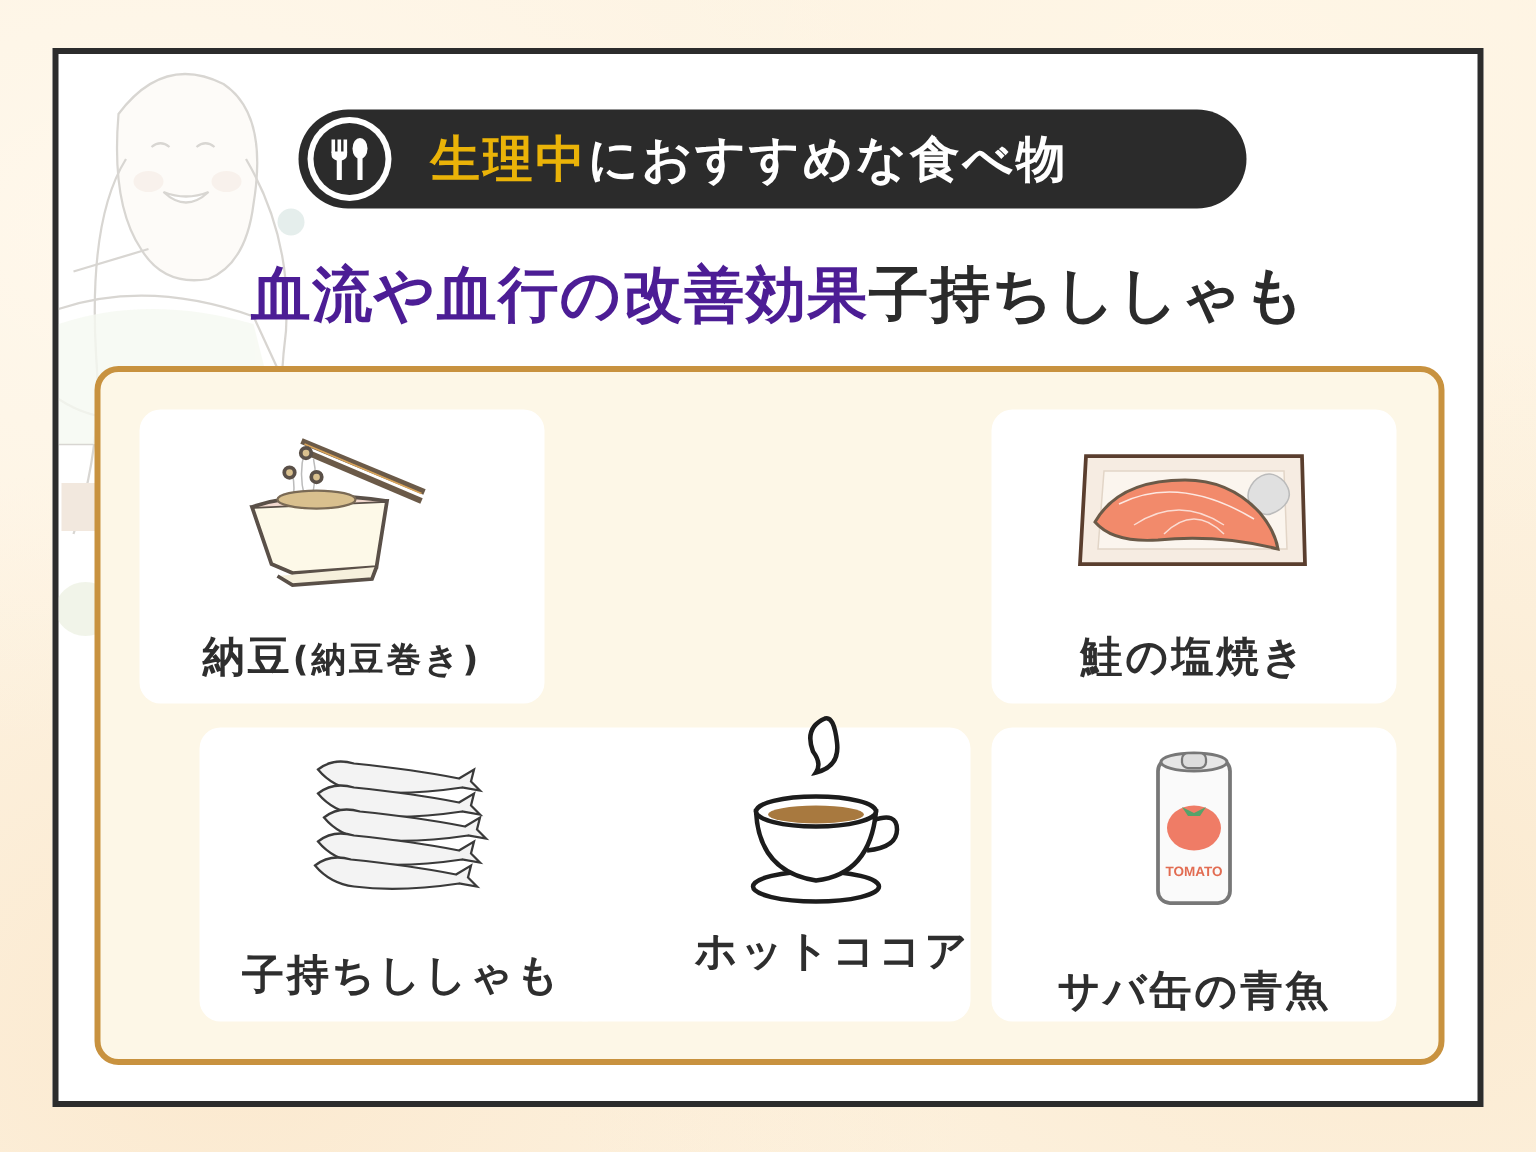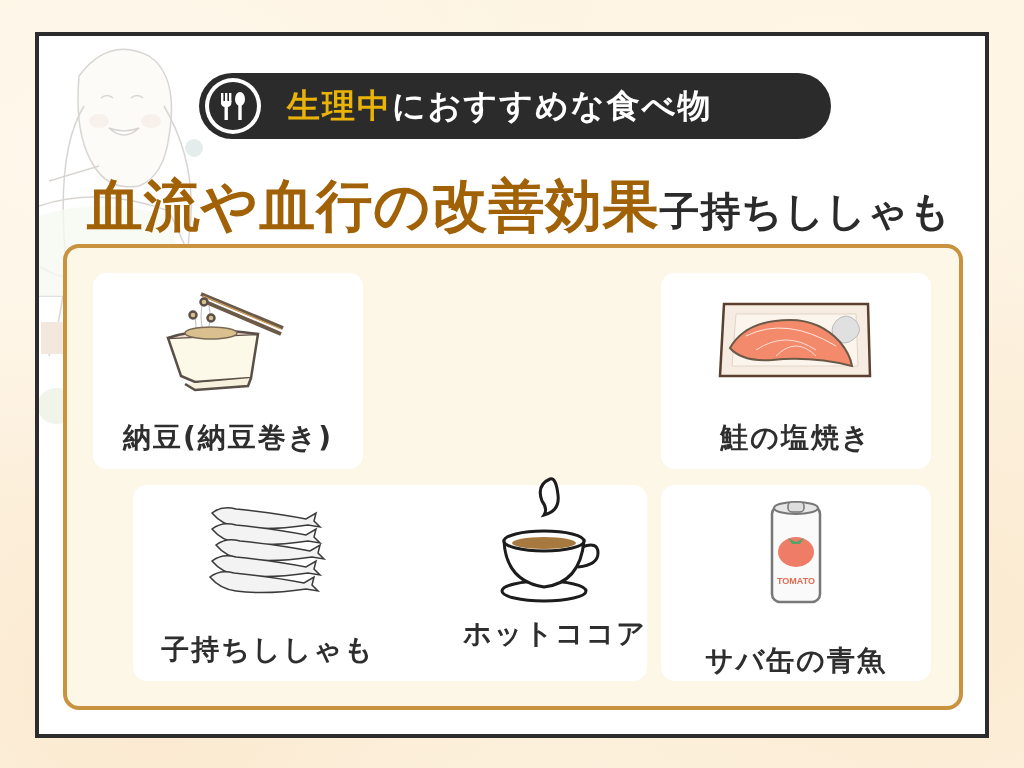--- a/index.html
+++ b/index.html
@@ -47,7 +47,7 @@
     font-size: 40px; font-weight: bold; color: #2b2b2b; white-space: nowrap;
     letter-spacing: 1px; text-align: center;
   }
-  .subtitle .accent { color: #a16207; font-size: 56px; }
+  .subtitle .accent { color: #4c1d95; font-size: 40px; }
   .panel {
     position: absolute; left: 24px; top: 208px; width: 900px; height: 466px;
     background: #fdf7e7; border: 4px solid #c8923f; border-radius: 16px;

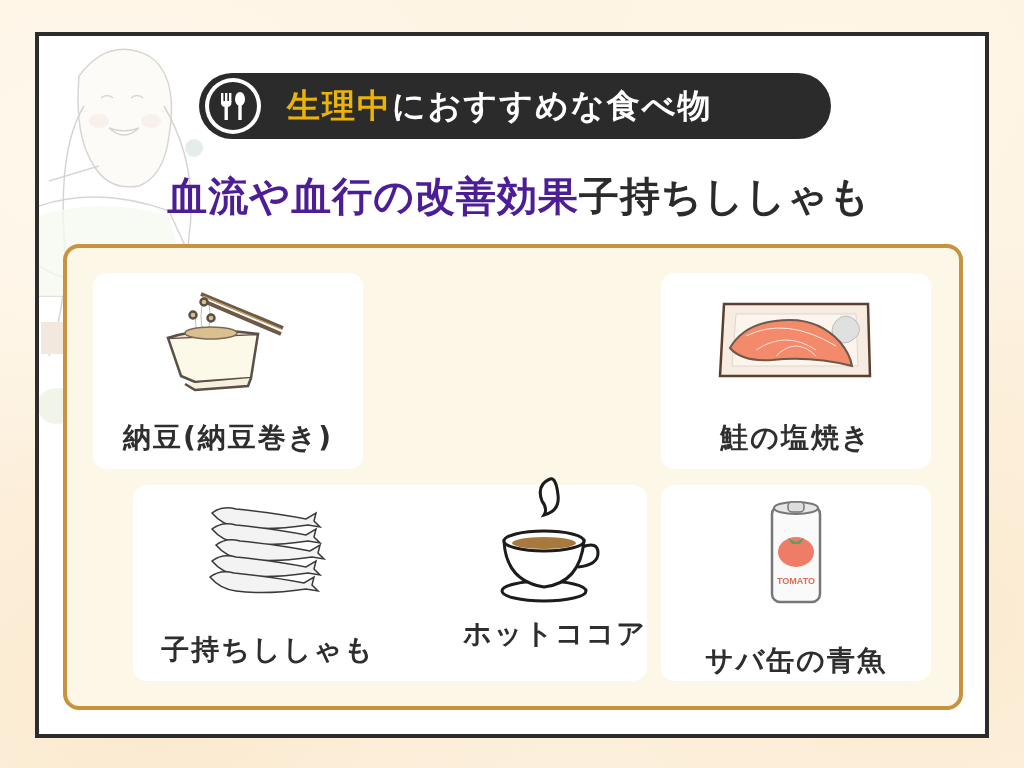--- a/index.html
+++ b/index.html
@@ -65,7 +65,7 @@
     margin-top: 18px; font-size: 28px; font-weight: bold; color: #2e2e2e;
     letter-spacing: 2px; white-space: nowrap;
   }
-  .card .label small { font-size: 28px; }
+  .card .label small { font-size: 23px; }
 </style>
 </head>
 <body>

